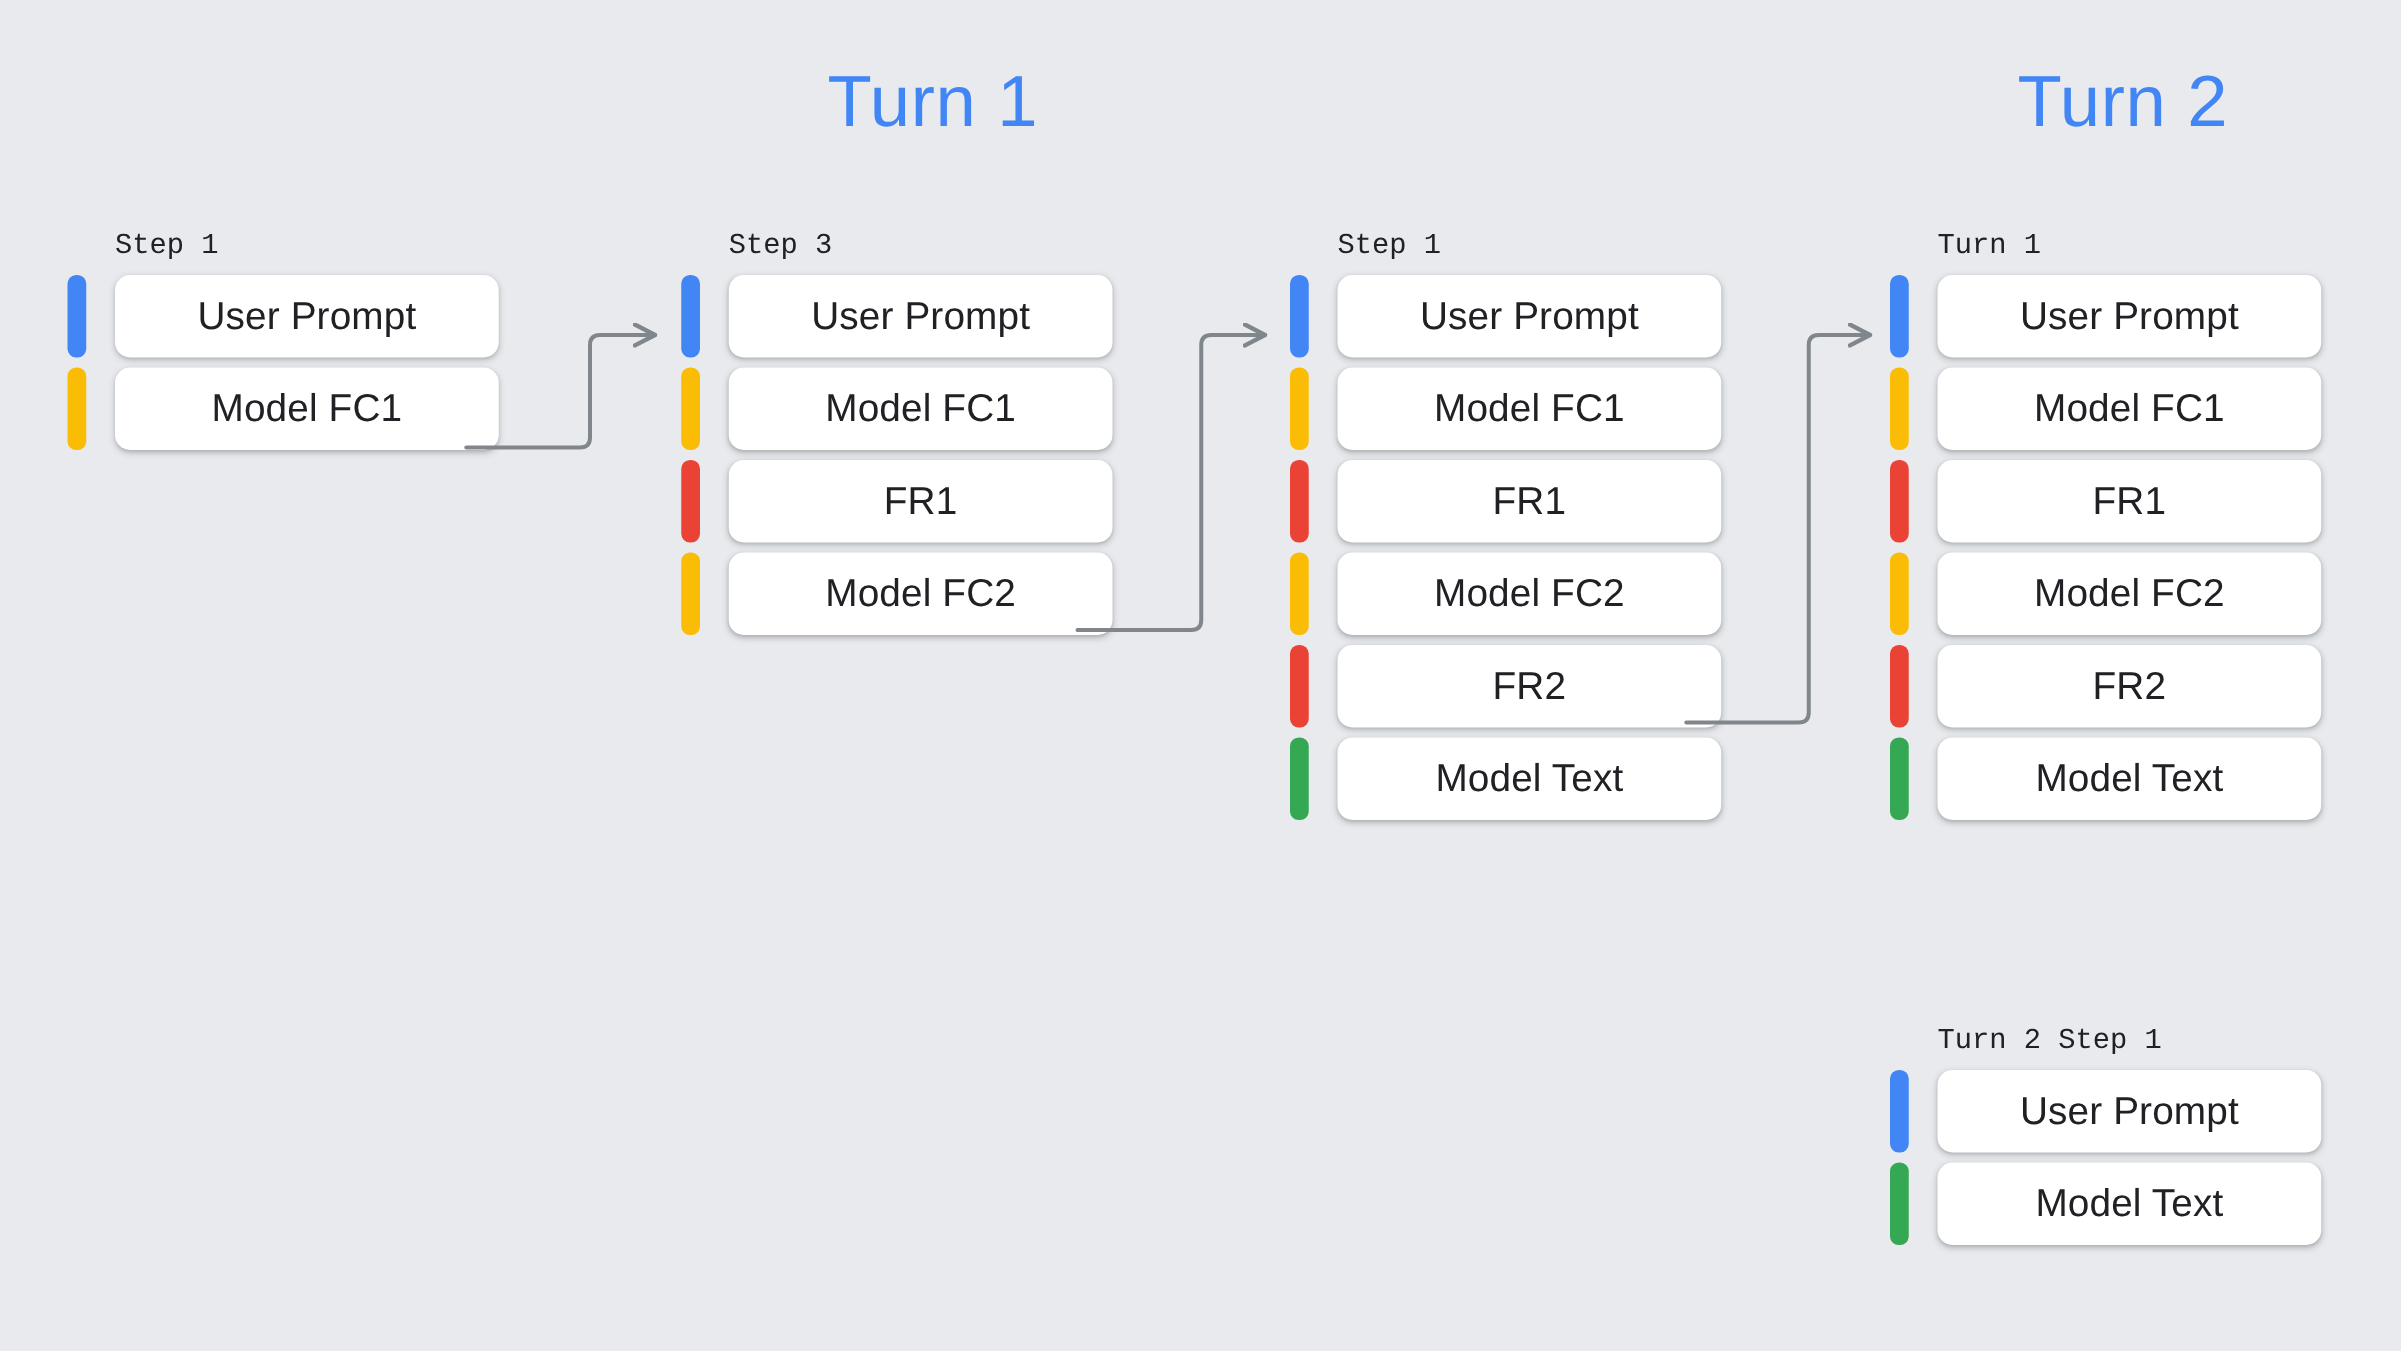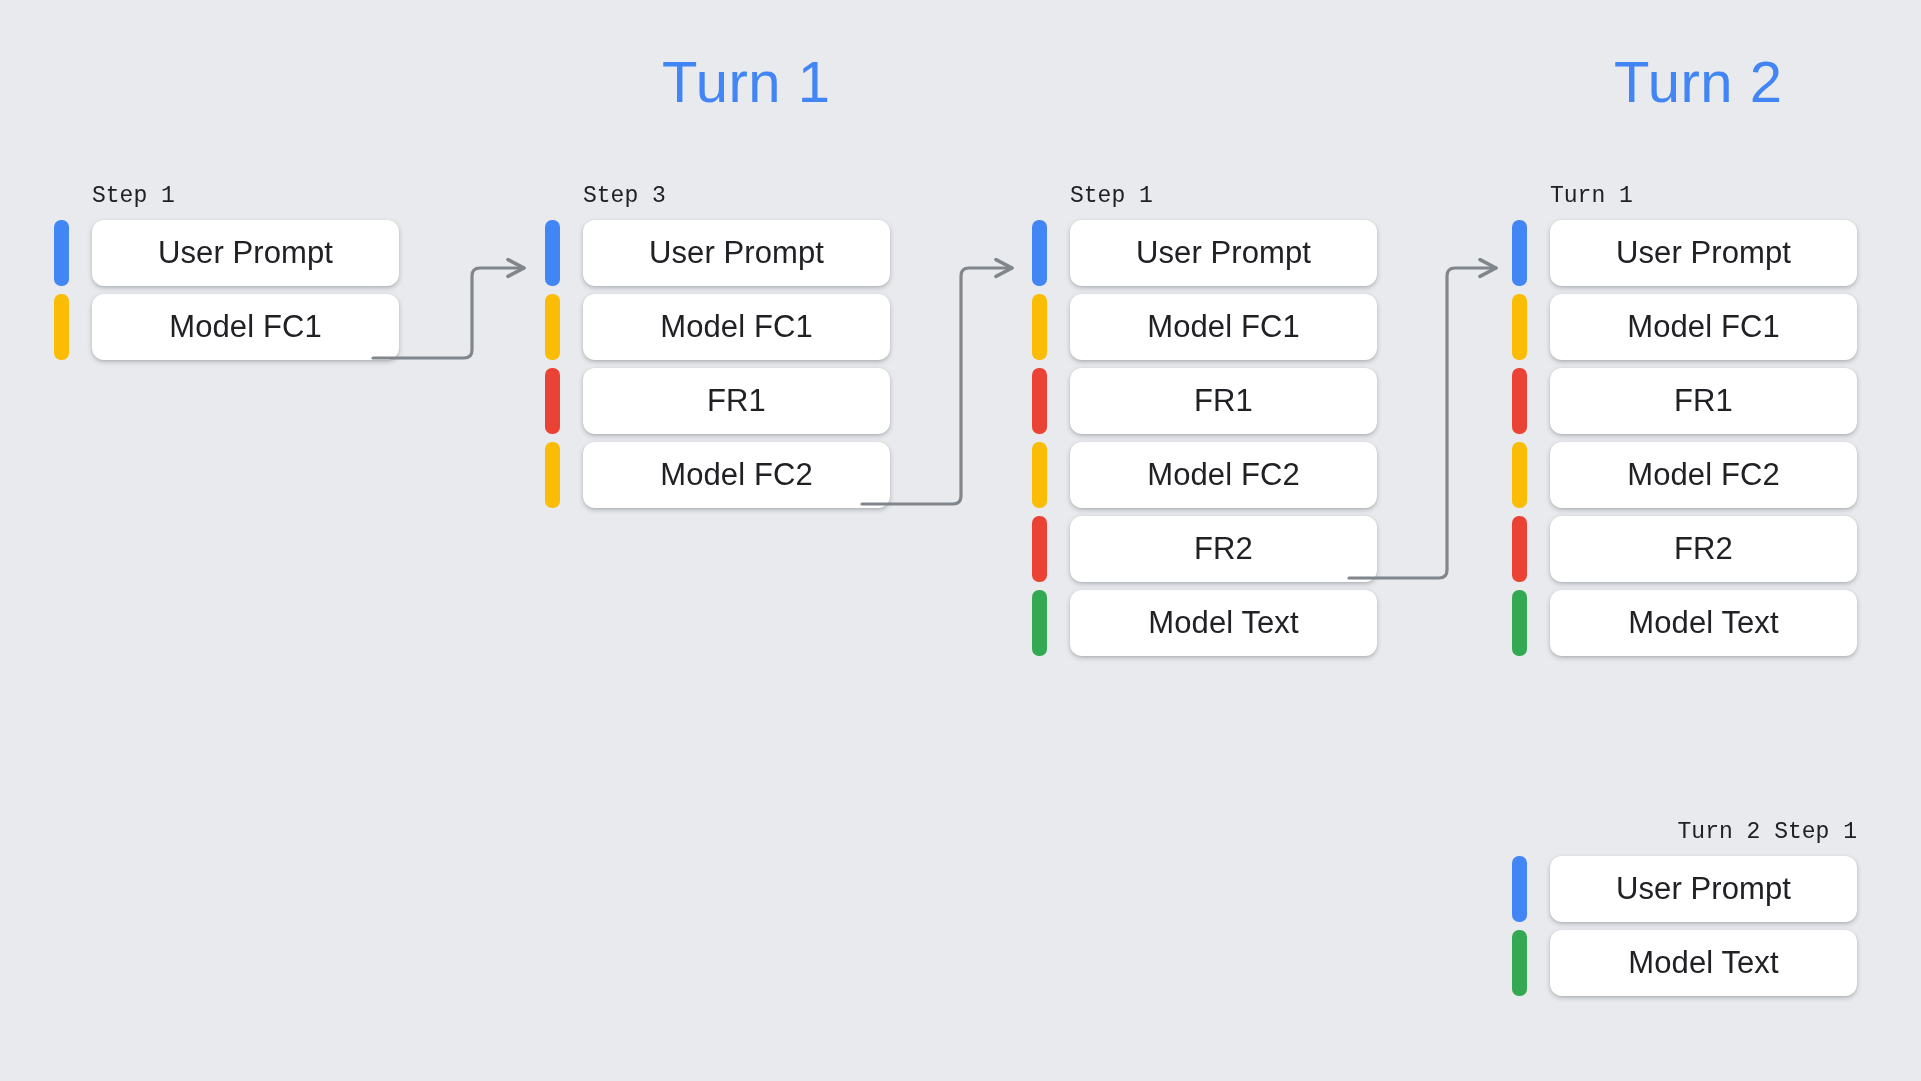--- a/index.html
+++ b/index.html
@@ -83,7 +83,7 @@
   #col-step-2      { left: 533px;  top: 182px; width: 345px; }
   #col-step-3      { left: 1020px; top: 182px; width: 345px; }
   #col-turn-1      { left: 1500px; top: 182px; width: 345px; }
-  #col-turn-2-step-1 { left: 1500px; top: 818px; width: 345px; text-align: right; }
+  #col-turn-2-step-1 { left: 1500px; top: 818px; width: 345px; }
 
   
   #arrows {

